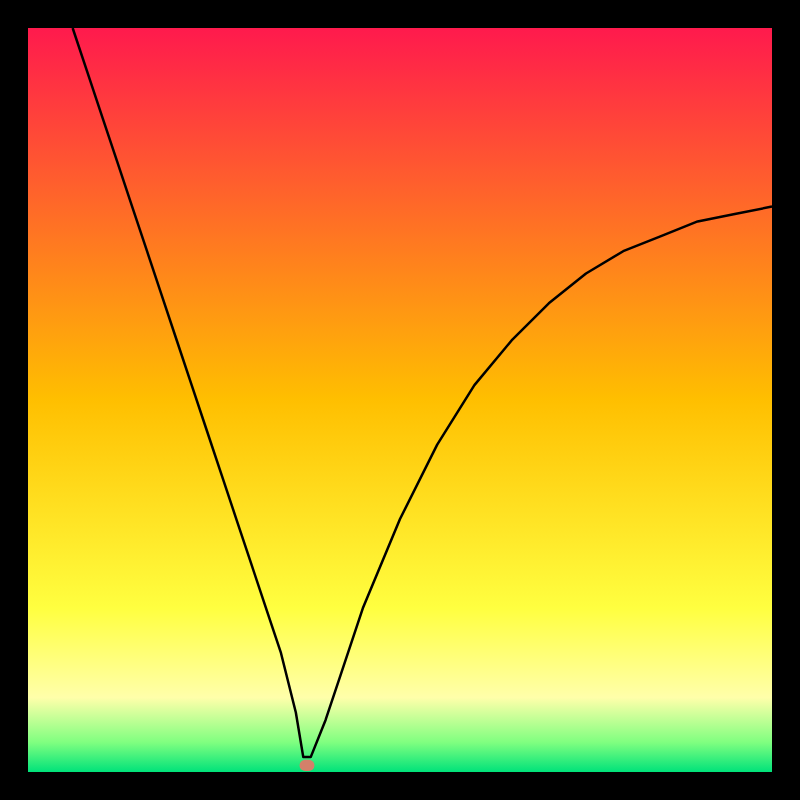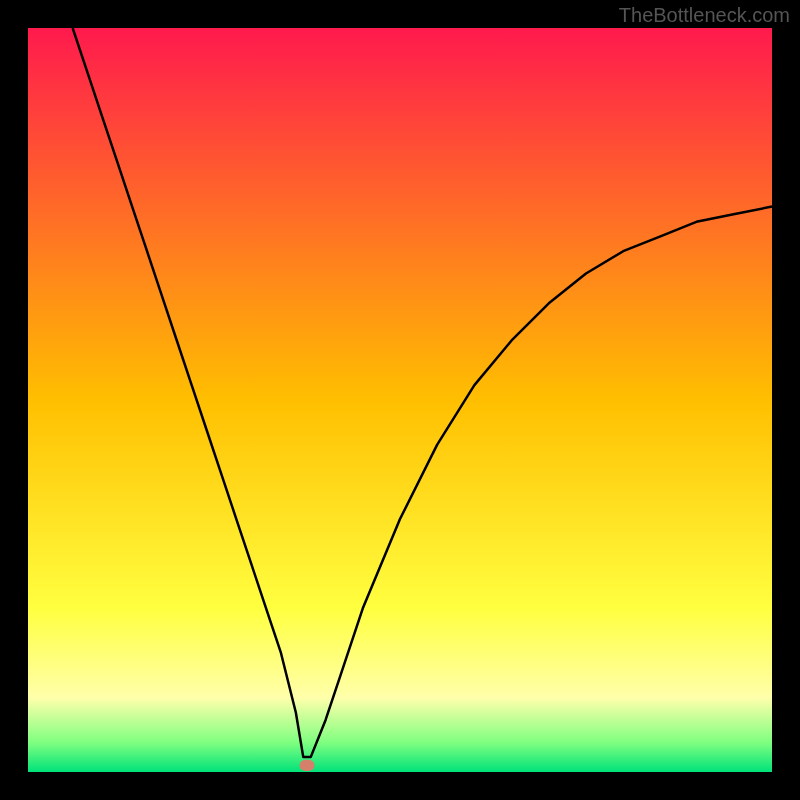--- a/index.html
+++ b/index.html
@@ -46,7 +46,6 @@
       <path d="M72.64 28.00 L87.52 72.64 L102.40 117.28 L117.28 161.92 L132.16 206.56 L147.04 251.20 L161.92 295.84 L176.80 340.48 L191.68 385.12 L206.56 429.76 L221.44 474.40 L236.32 519.04 L251.20 563.68 L266.08 608.32 L280.96 652.96 L295.84 712.48 L303.28 757.12 L310.72 757.12 L325.60 719.92 L340.48 675.28 L362.80 608.32 L400.00 519.04 L437.20 444.64 L474.40 385.12 L511.60 340.48 L548.80 303.28 L586.00 273.52 L623.20 251.20 L660.40 236.32 L697.60 221.44 L734.80 214.00 L772.00 206.56" fill="none" stroke="#000" stroke-width="2.5" stroke-linejoin="round"></path>
       <rect x="299.56" y="759.84" width="14.88" height="11.16" rx="5.58" ry="5.58" fill="#d4806a"></rect>
     </svg>
-  <div class="watermark">TheBottleneck.com</div>
 </div>
 
 </body></html>

